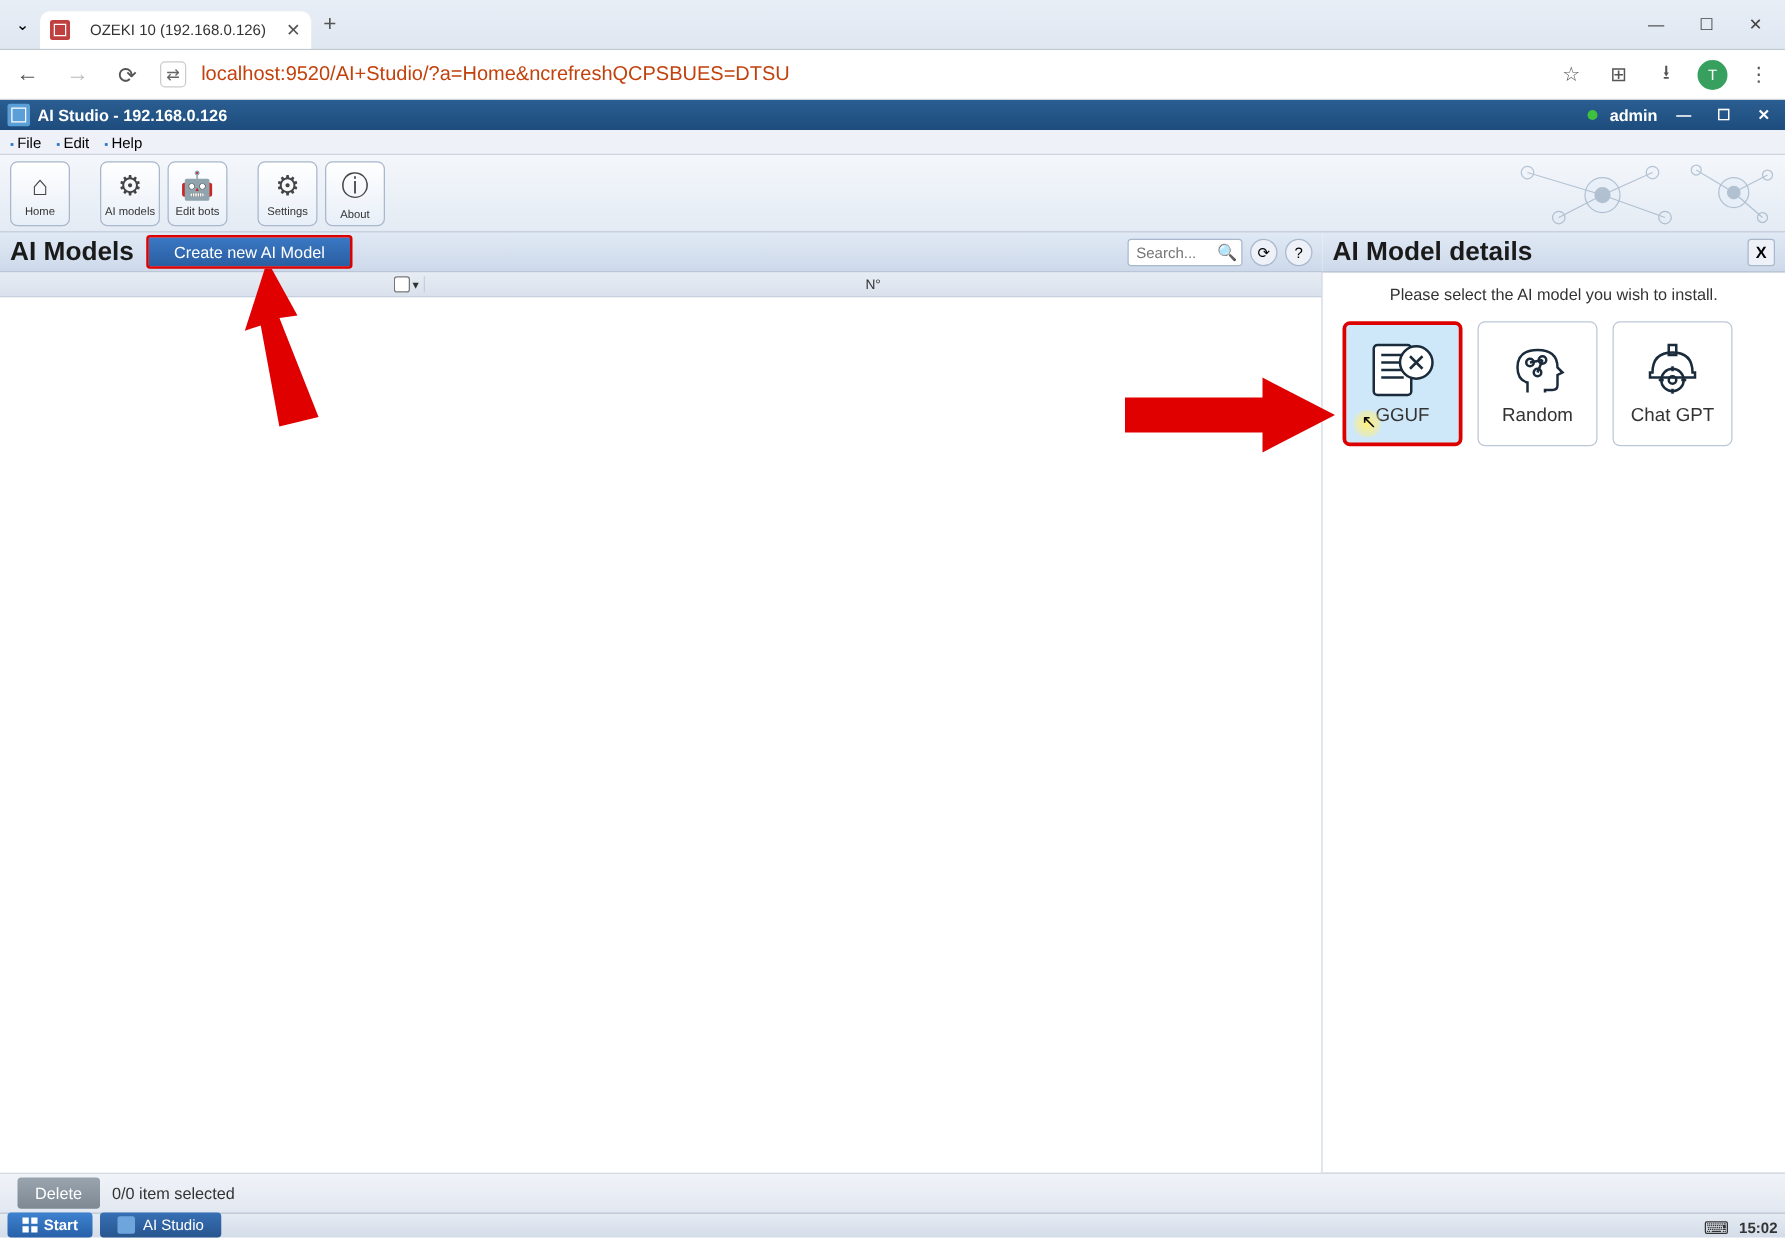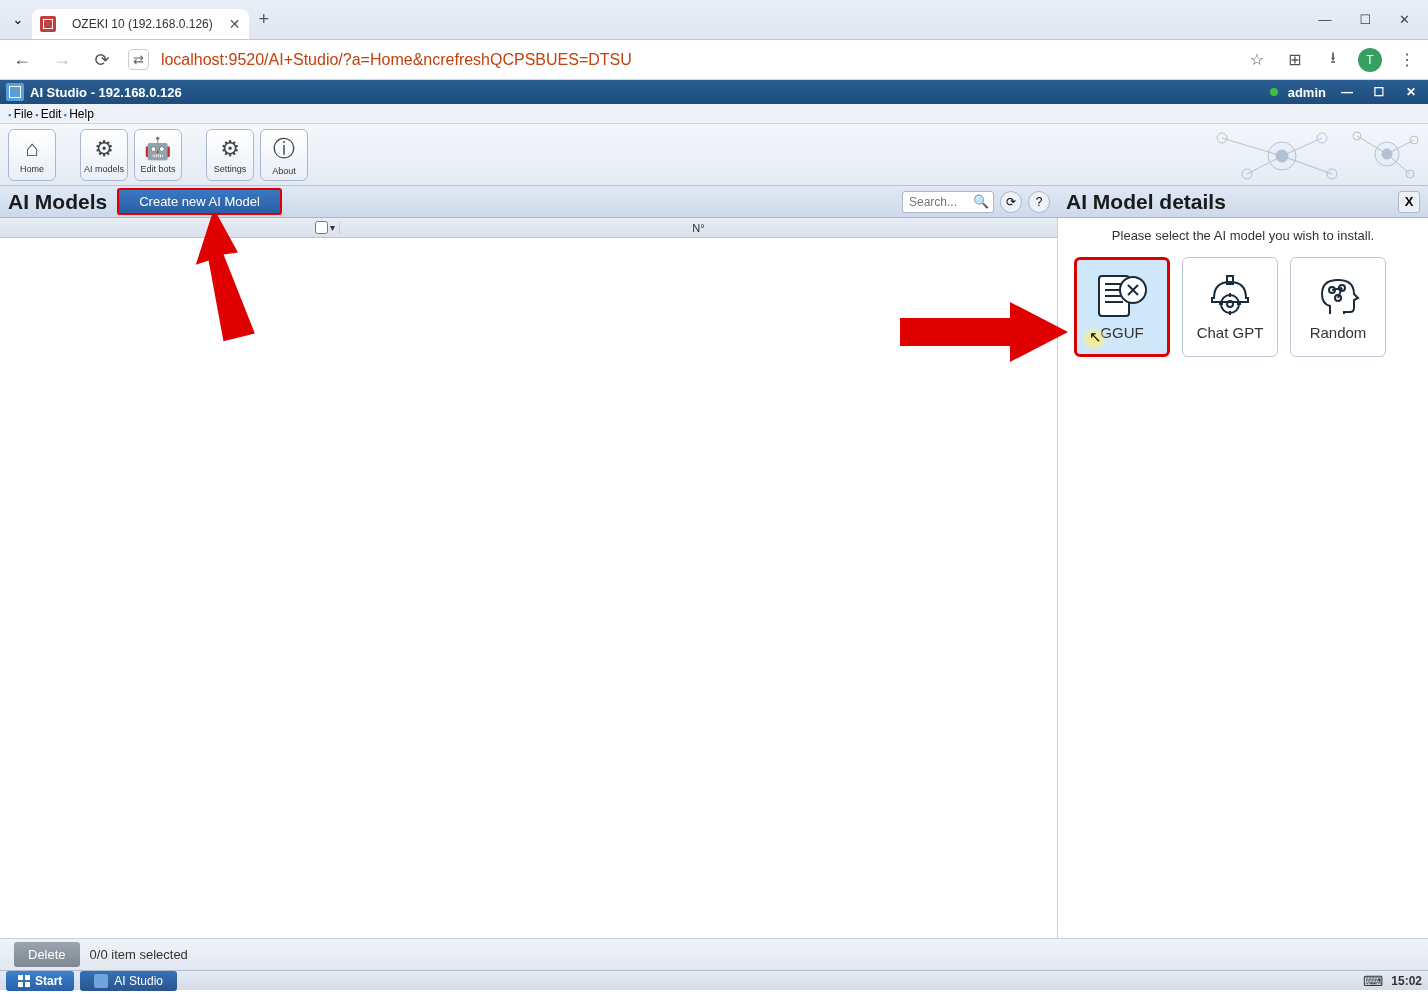--- a/index.html
+++ b/index.html
@@ -34,7 +34,7 @@
 .wbtn{width:22px;height:18px;display:flex;align-items:center;justify-content:center;cursor:pointer;font-size:12px;}
 
 
-.menubar { height:20px; background:#eef2f8; display:flex; align-items:center; padding:0 8px; gap:2px; font-size:12px; border-bottom:1px solid #d0d6de; }
+.menubar { height:20px; background:#eef2f8; display:flex; align-items:center; padding:0 8px; gap:12px; font-size:12px; border-bottom:1px solid #d0d6de; }
 .menuitem { cursor:pointer; }
 .menuitem::before{content:"▪ "; color:#2b76c5; font-size:9px; }
 

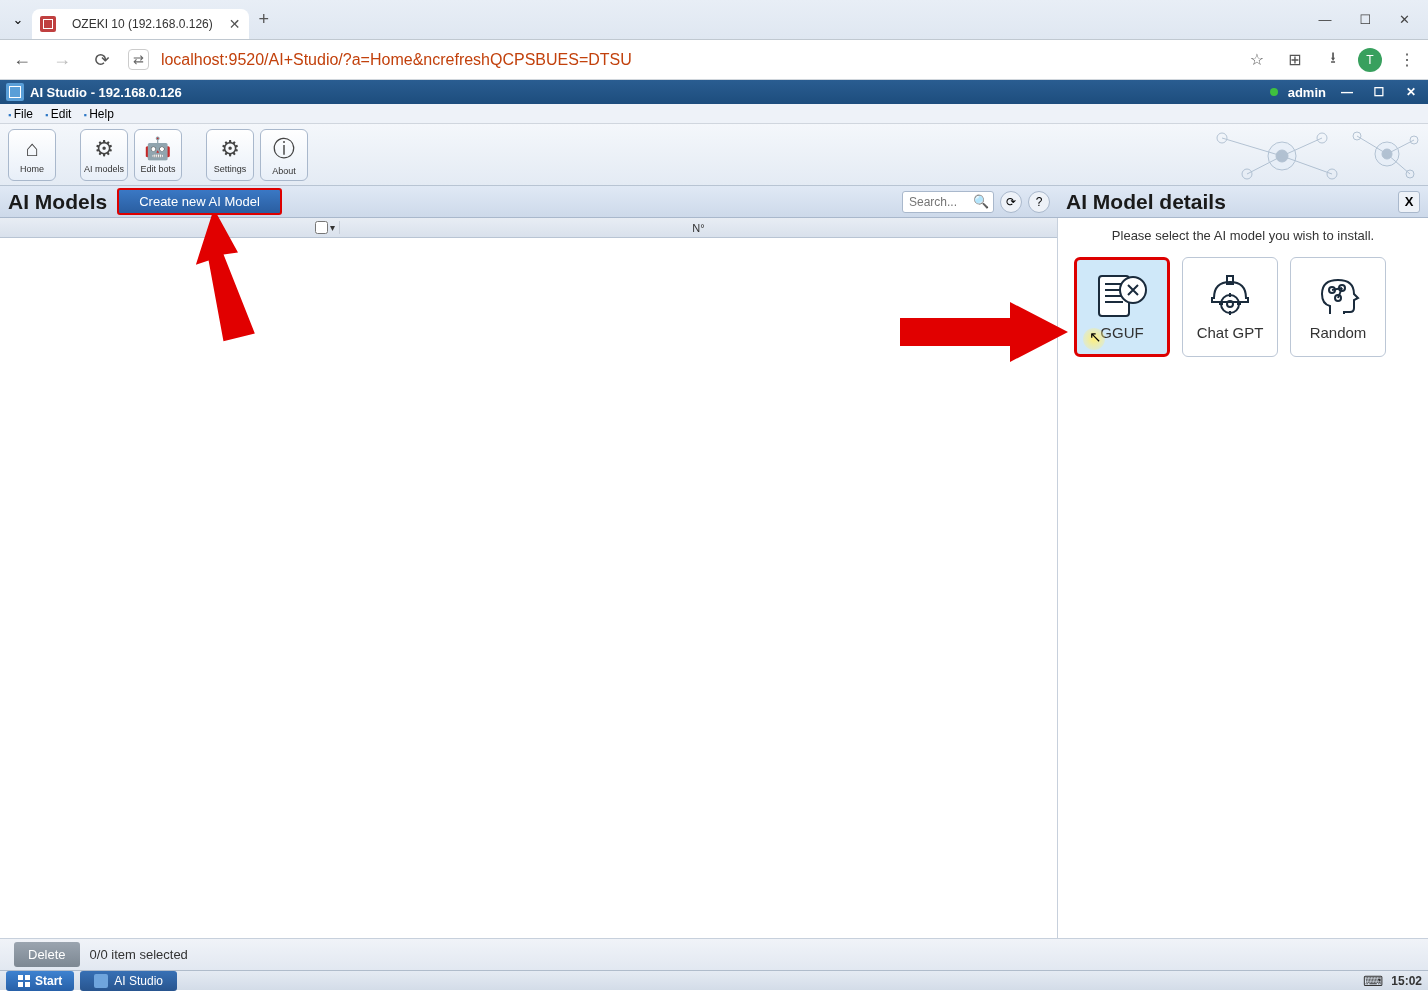--- a/index.html
+++ b/index.html
@@ -247,6 +247,21 @@
           <span class="cicon">
             <svg width="48" height="44" viewBox="0 0 48 44">
                 <g fill="none" stroke="#1a2b3c" stroke-width="2">
+                  <path d="M 16 40 L 16 32 Q 8 30 8 20 Q 8 6 24 6 Q 40 6 40 20 L 44 24 L 40 26 L 40 34 Q 40 38 36 38 L 30 38 L 30 40"></path>
+                  <circle cx="18" cy="16" r="3"></circle>
+                  <circle cx="28" cy="14" r="3"></circle>
+                  <circle cx="24" cy="24" r="3"></circle>
+                  <line x1="18" y1="16" x2="28" y2="14"></line>
+                  <line x1="28" y1="14" x2="24" y2="24"></line>
+                </g>
+              </svg>
+          </span>
+          <span class="clbl">Random</span>
+        </div>
+        <div class="model-card">
+          <span class="cicon">
+            <svg width="48" height="44" viewBox="0 0 48 44">
+                <g fill="none" stroke="#1a2b3c" stroke-width="2">
                   <path d="M 8 24 Q 8 8 24 8 Q 40 8 40 24 L 42 24 L 42 28 L 6 28 L 6 24 Z"></path>
                   <rect x="21" y="2" width="6" height="8"></rect>
                   <circle cx="24" cy="30" r="9"></circle>
@@ -260,21 +275,6 @@
           </span>
           <span class="clbl">Chat GPT</span>
         </div>
-        <div class="model-card">
-          <span class="cicon">
-            <svg width="48" height="44" viewBox="0 0 48 44">
-                <g fill="none" stroke="#1a2b3c" stroke-width="2">
-                  <path d="M 16 40 L 16 32 Q 8 30 8 20 Q 8 6 24 6 Q 40 6 40 20 L 44 24 L 40 26 L 40 34 Q 40 38 36 38 L 30 38 L 30 40"></path>
-                  <circle cx="18" cy="16" r="3"></circle>
-                  <circle cx="28" cy="14" r="3"></circle>
-                  <circle cx="24" cy="24" r="3"></circle>
-                  <line x1="18" y1="16" x2="28" y2="14"></line>
-                  <line x1="28" y1="14" x2="24" y2="24"></line>
-                </g>
-              </svg>
-          </span>
-          <span class="clbl">Random</span>
-        </div>
       </div>
     </div>
   </div>

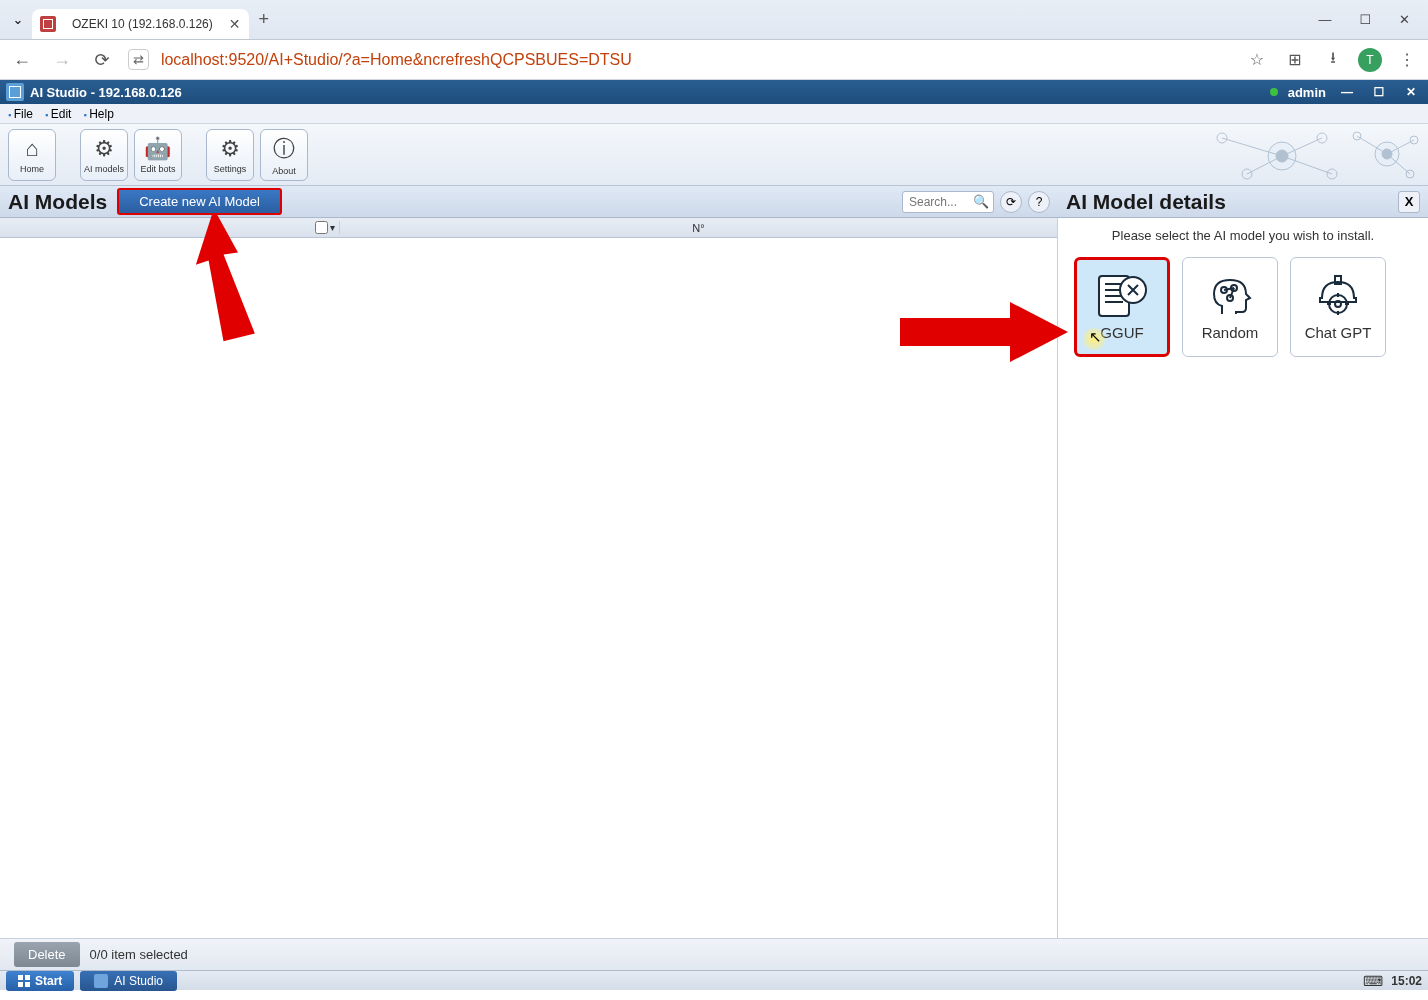--- a/index.html
+++ b/index.html
@@ -85,7 +85,7 @@
 .delete-btn{background:linear-gradient(#9aa4af,#7d8893);color:#fff;border:none;padding:5px 14px;border-radius:3px;cursor:pointer;font-size:13px;}
 .sel-status{font-size:13px;color:#333;}
 
-.taskbar{height:20px;background:linear-gradient(#e5ebf3,#d3dce8);display:flex;align-items:center;padding:0 6px;gap:6px;border-top:1px solid #b0bccb;}
+.taskbar{height:20px;background:linear-gradient(#e5ebf3,#d3dce8);display:flex;align-items:flex-end;padding:0 6px;gap:6px;border-top:1px solid #b0bccb;}
 .start-btn{background:linear-gradient(#3e82d0,#2760a8);color:#fff;padding:3px 12px;border-radius:3px;display:flex;align-items:center;gap:5px;cursor:pointer;font-size:12px;font-weight:bold;}
 .task-item{background:linear-gradient(#3770b5,#28558f);color:#fff;padding:3px 14px;border-radius:3px;display:flex;align-items:center;gap:6px;cursor:pointer;font-size:12px;}
 .task-item .ticon3{width:14px;height:14px;background:#6fa5dd;border-radius:2px;}

